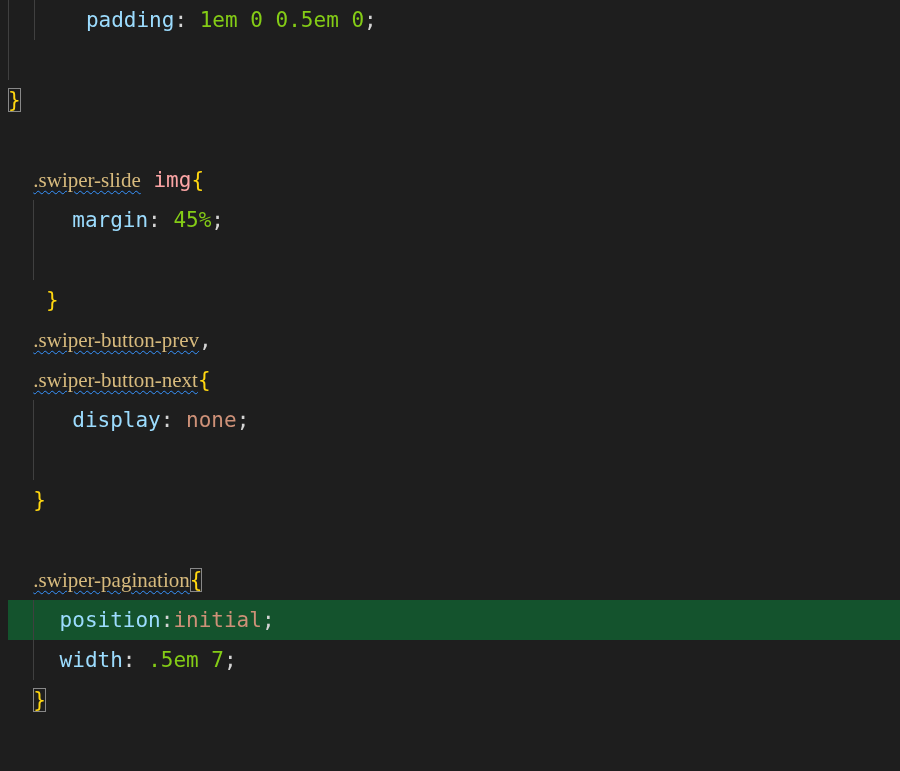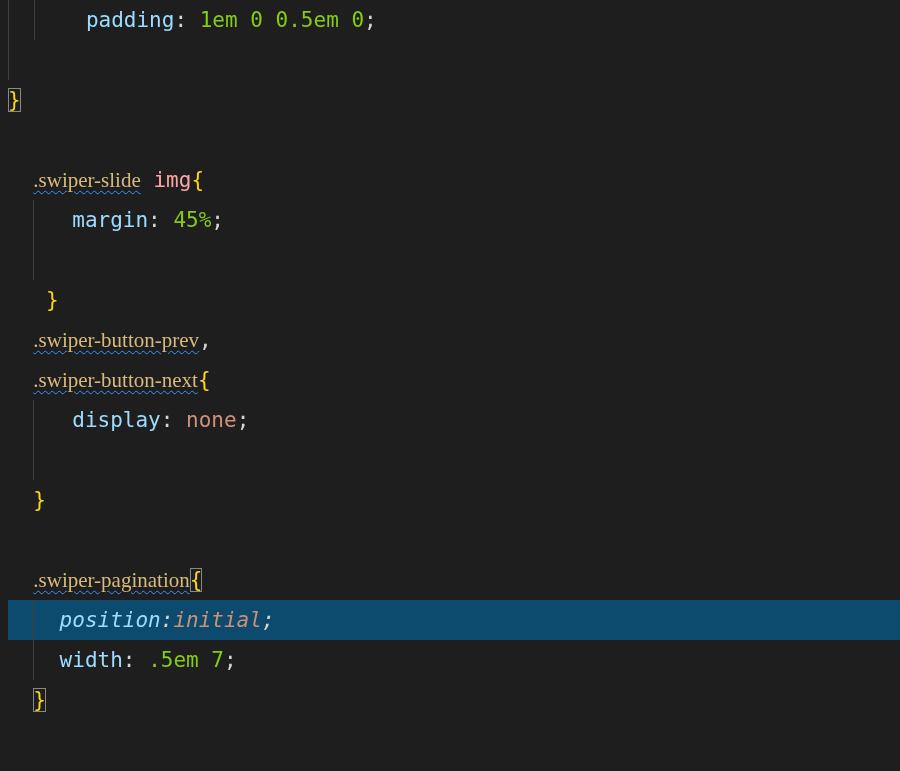--- a/index.html
+++ b/index.html
@@ -44,9 +44,8 @@
   }
   .active-line {
     display: inline-block;
-    background: #0c4a6e;
+    background: #14532d;
     width: 100%;
-    font-style: italic;
   }
   .bracket-match {
     outline: 1px solid #888;

